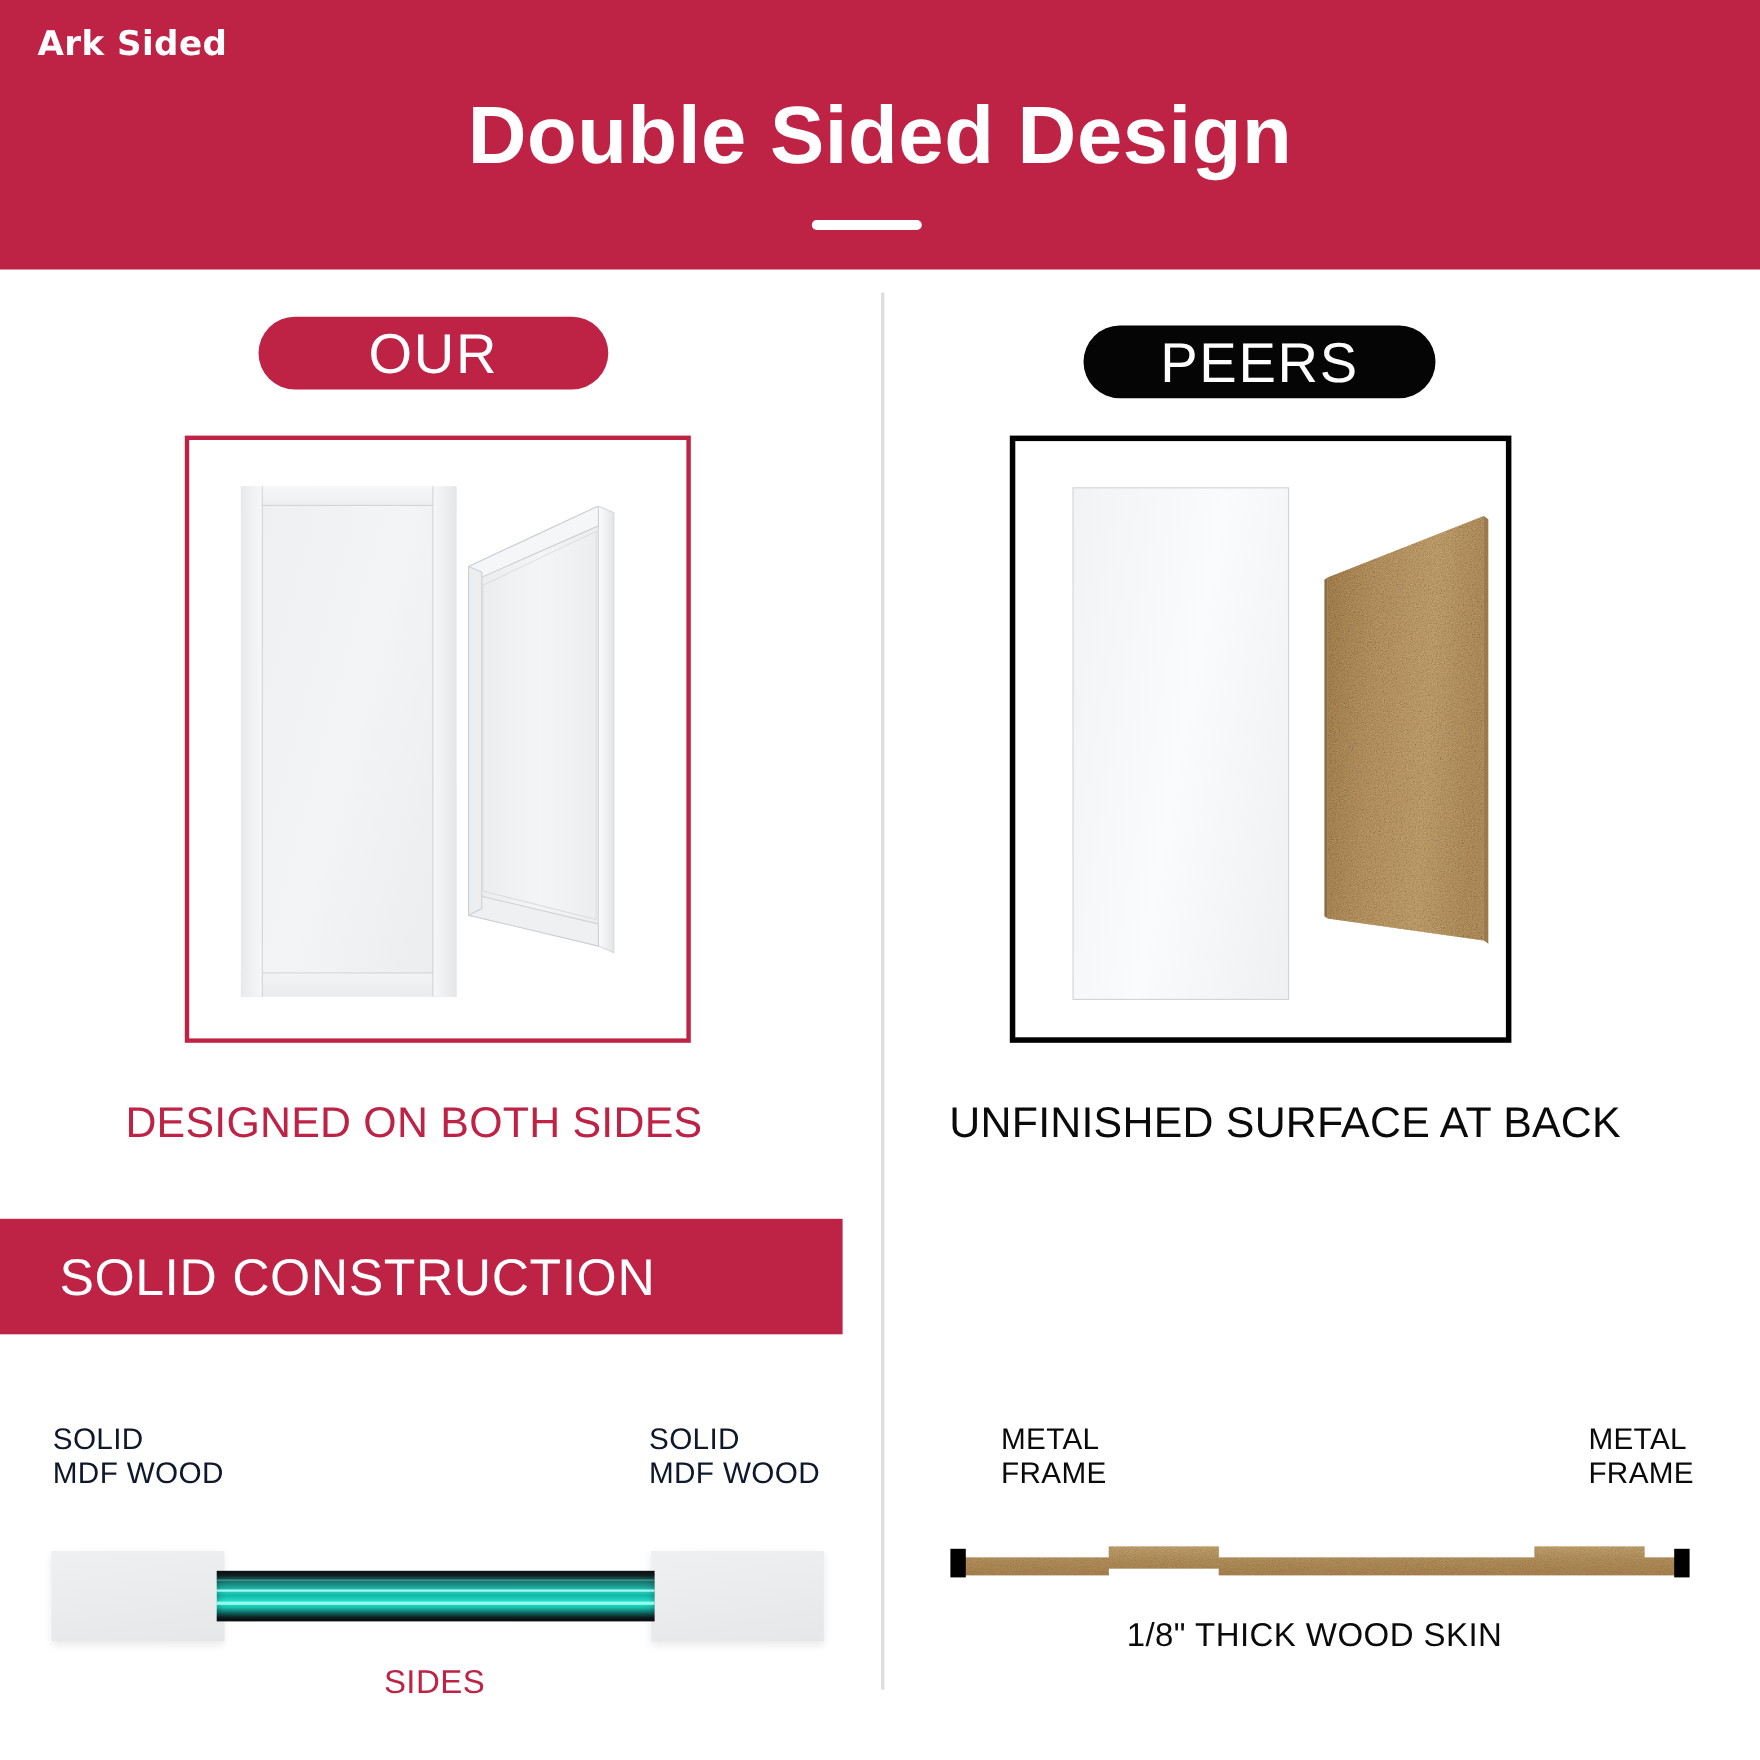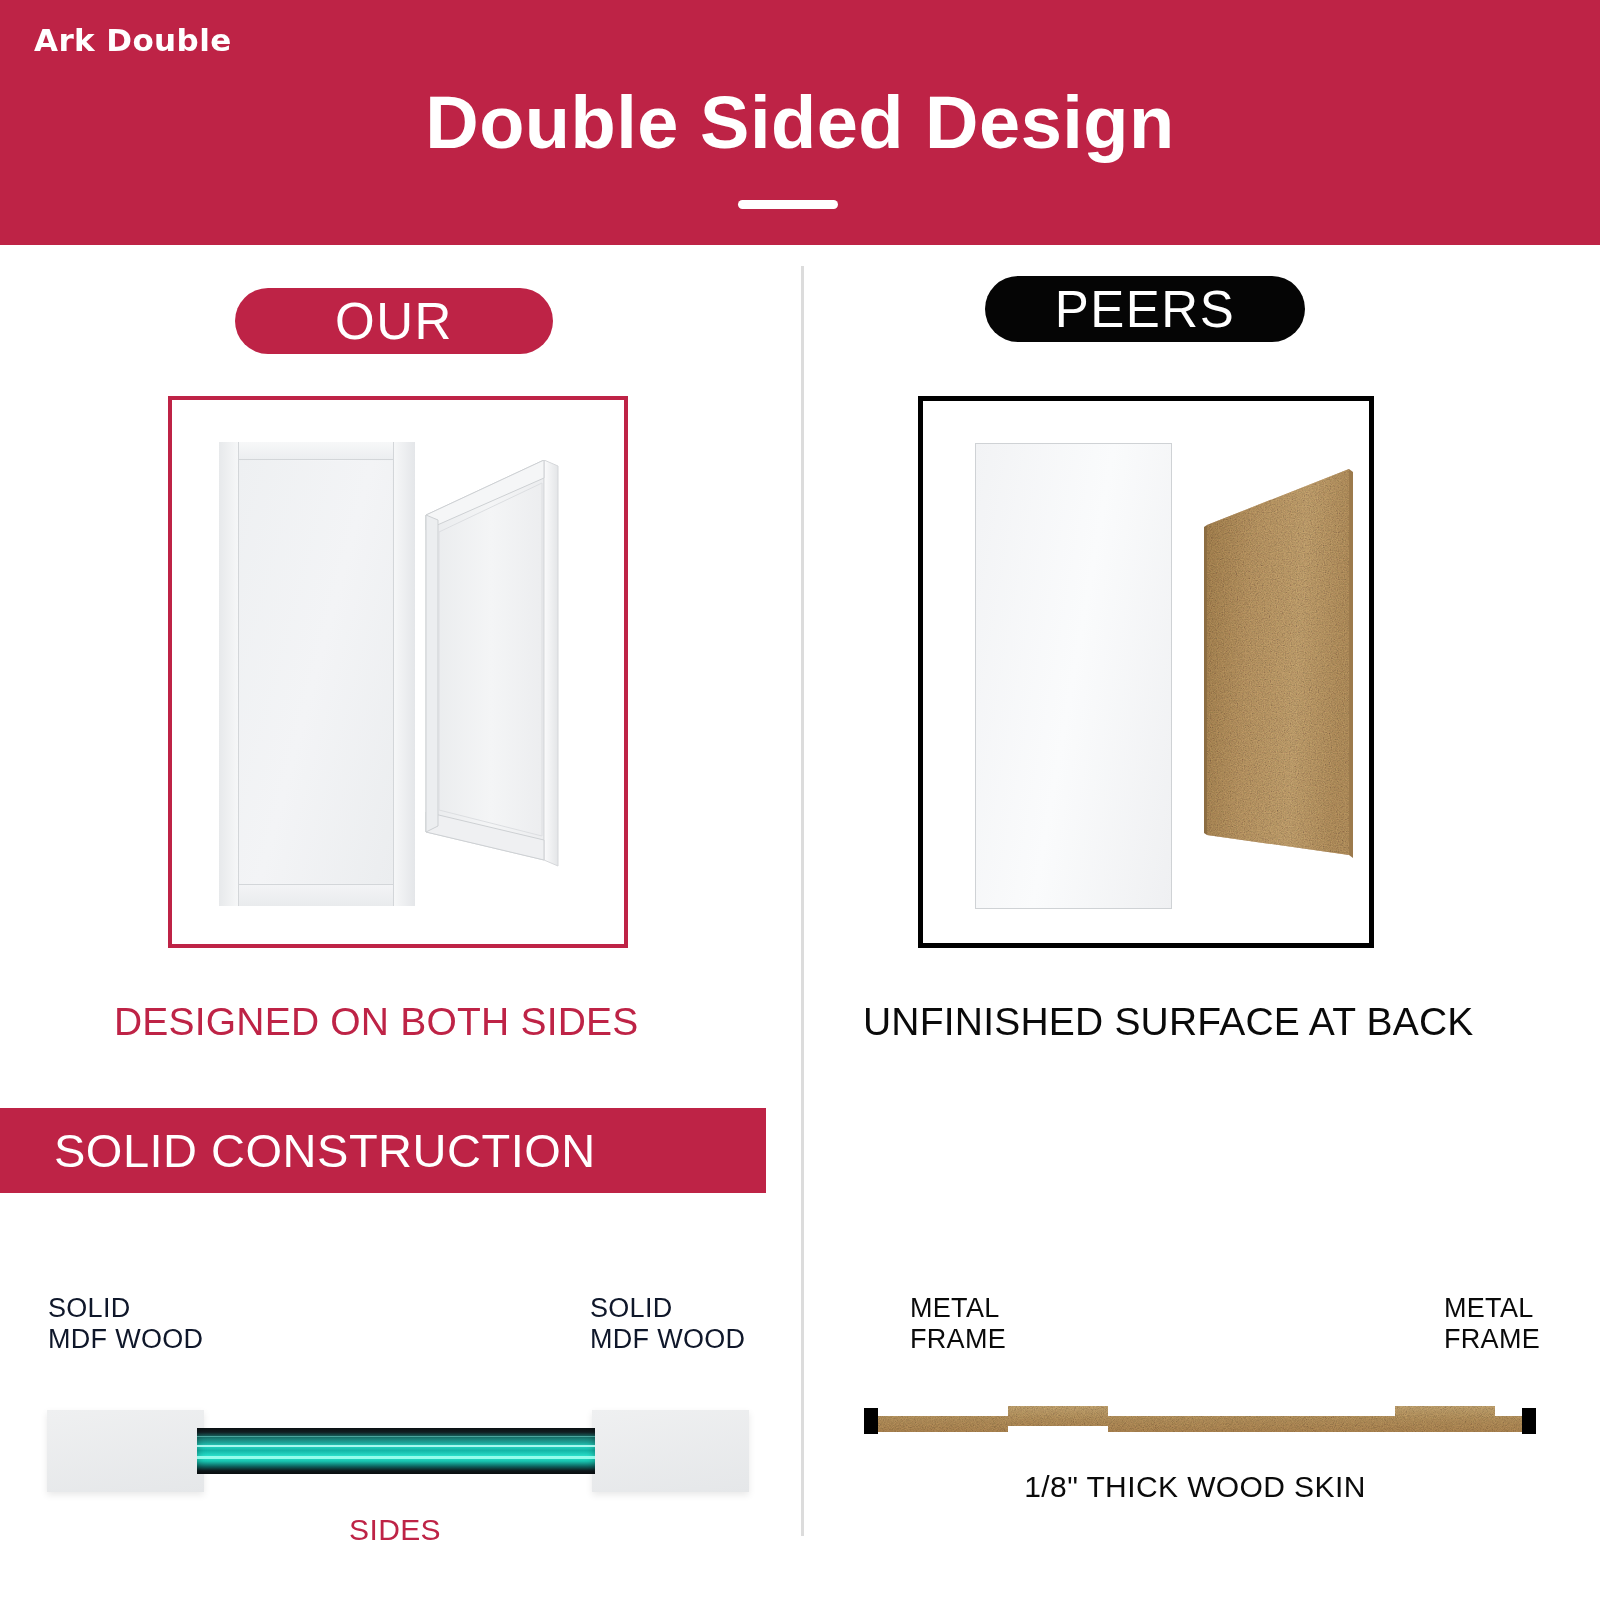--- a/index.html
+++ b/index.html
@@ -265,7 +265,7 @@
 <body>
 
 <div class="header">
-  <div class="brand">Ark Double</div>
+  <div class="brand">Ark Sided</div>
   <div class="page-title">Double Sided Design</div>
   <div class="title-dash"></div>
 </div>

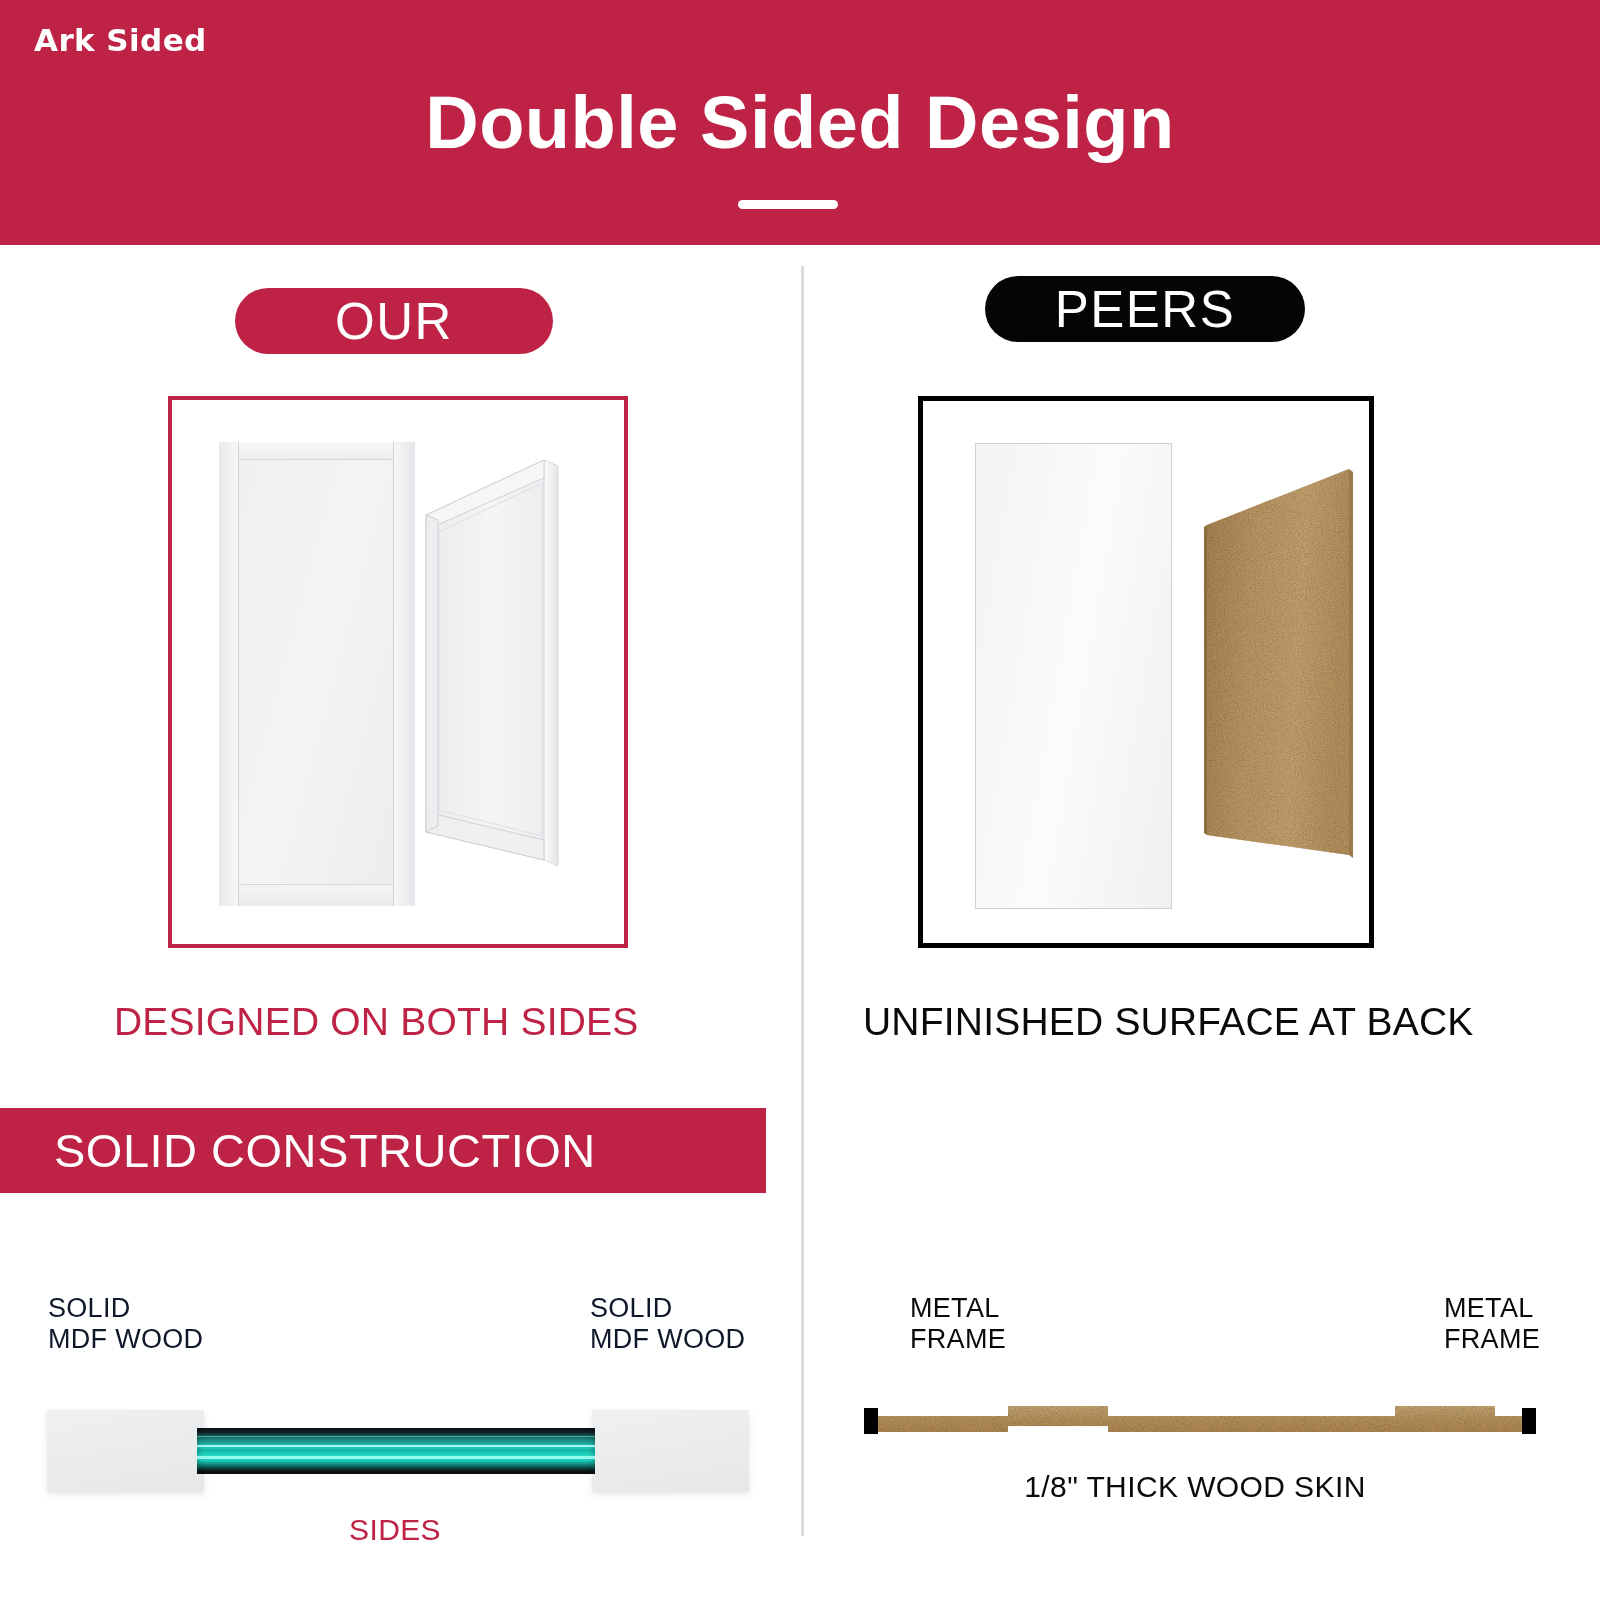--- a/index.html
+++ b/index.html
@@ -73,7 +73,7 @@
     letter-spacing: 1.5px;
   }
   .pill-our   { left: 235px;  top: 288px; width: 318px; background: #be2346; }
-  .pill-peers { left: 985px;  top: 276px; width: 320px; background: #050505; }
+  .pill-peers { left: 985px;  top: 296px; width: 320px; background: #050505; }
 
   
   .frame-box {

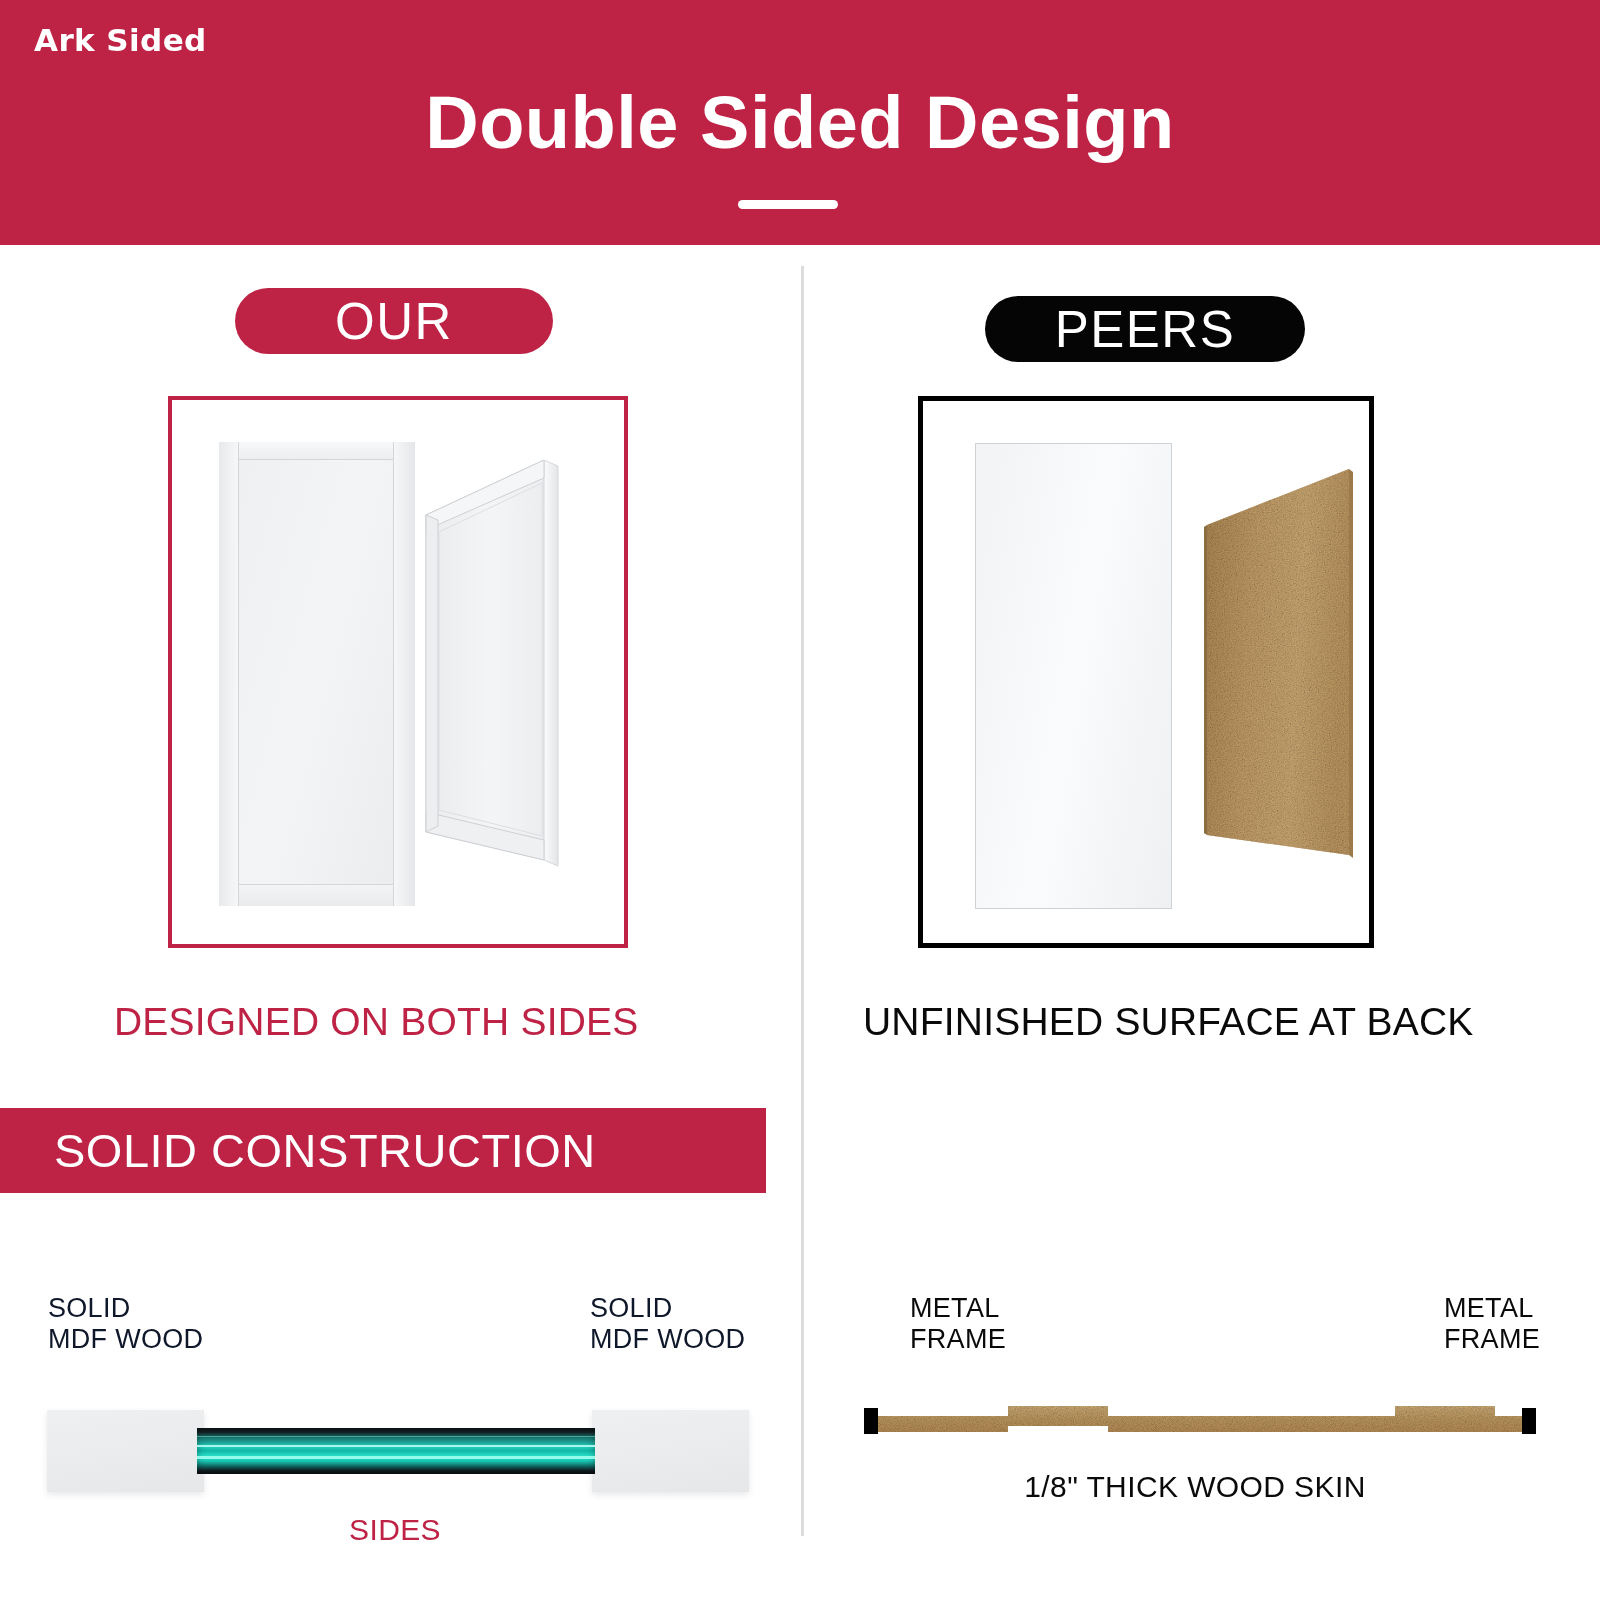--- a/index.html
+++ b/index.html
@@ -166,7 +166,7 @@
   .banner {
     position: absolute;
     left: 0; top: 1108px;
-    width: 766px; height: 85px;
+    width: 766px; height: 105px;
     background: #be2346;
     display: flex;
     align-items: center;

